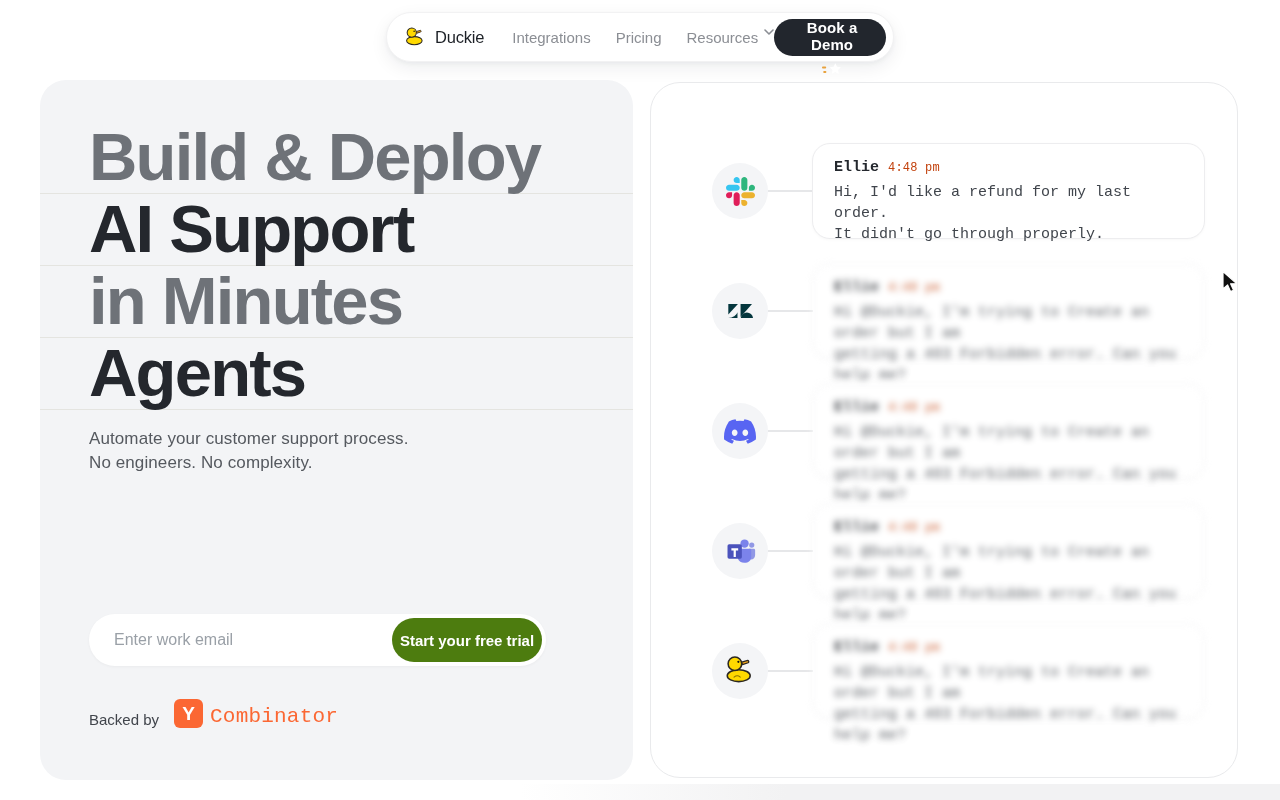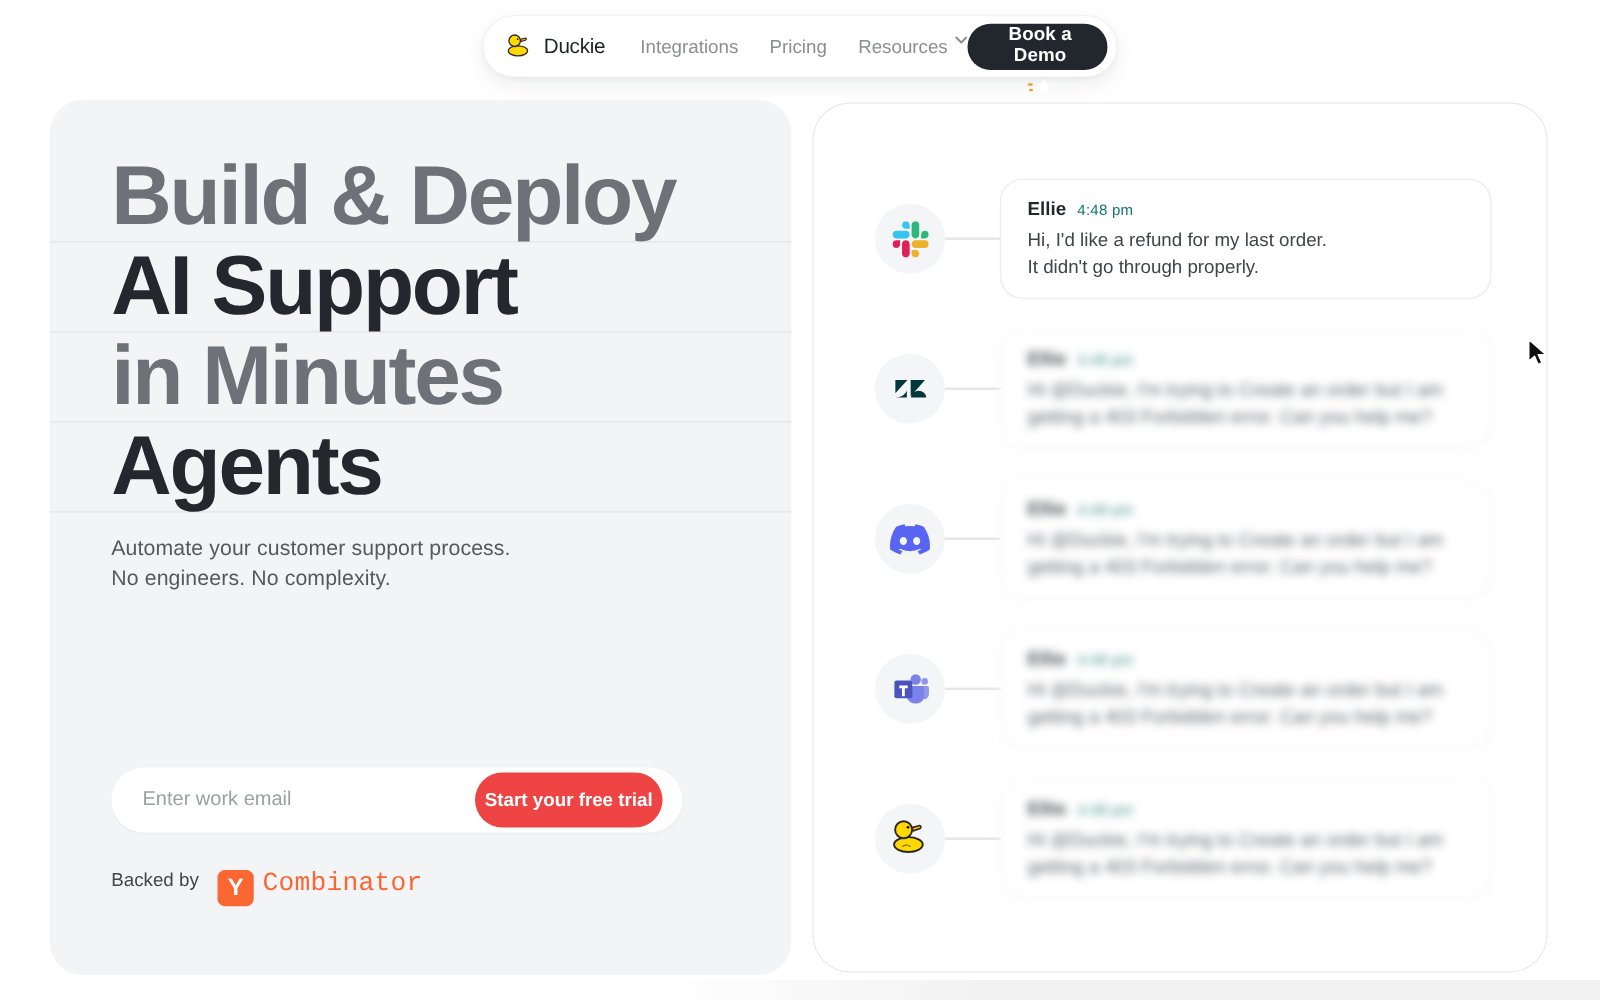--- a/index.html
+++ b/index.html
@@ -71,7 +71,7 @@
     position:absolute;left:650px;top:82px;width:588px;height:696px;
     background:#fff;border:1px solid #e9eaec;border-radius:30px;box-sizing:border-box;
   }
-  .msg-row{position:absolute;left:4px;width:100%;height:76px;}
+  .msg-row{position:absolute;left:16px;width:100%;height:76px;font-family:Liberation Mono, monospace;}
   .icon-circle{
     position:absolute;left:45px;top:20px;width:56px;height:56px;border-radius:50%;
     background:#f4f5f7;display:flex;align-items:center;justify-content:center;

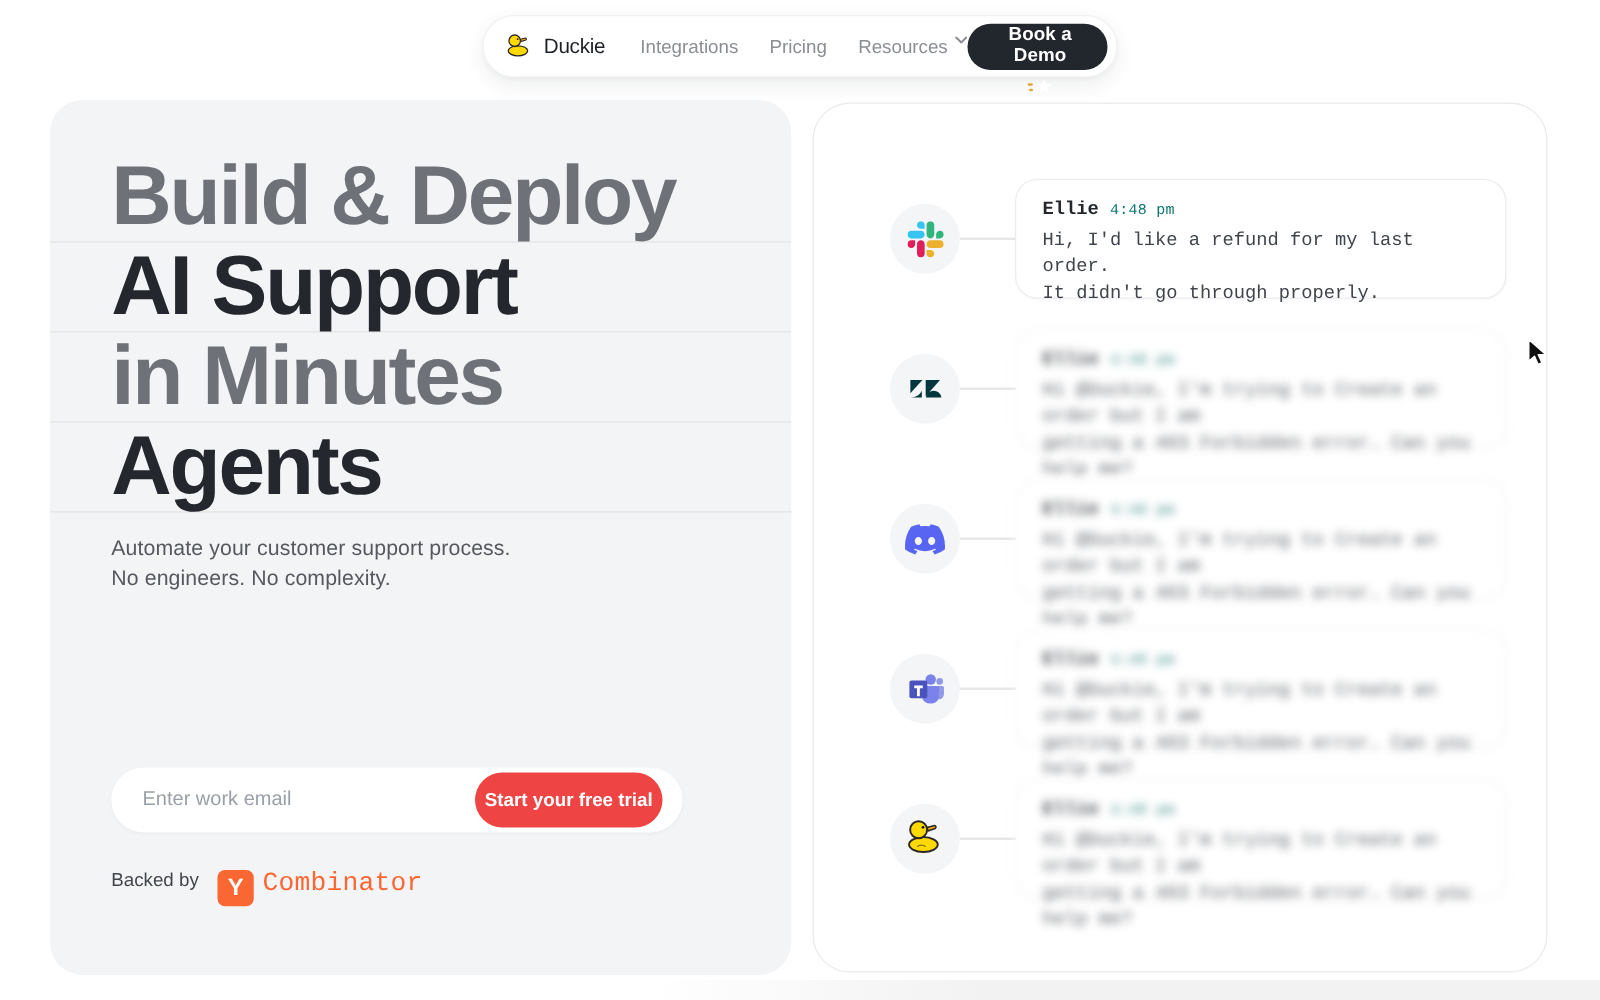--- a/index.html
+++ b/index.html
@@ -84,7 +84,7 @@
   }
   .msg-head{display:flex;align-items:baseline;gap:9px;}
   .msg-name{font-size:15px;font-weight:700;color:#24282e;}
-  .msg-time{font-size:12px;color:#0f766e;letter-spacing:.2px;}
+  .msg-time{font-size:12px;color:#c2410c;letter-spacing:.2px;}
   .msg-text{margin-top:6px;font-size:15px;line-height:21px;color:#40454c;}
   .msg-row.blurred .msg-card{filter:blur(3.4px);opacity:.82;}
   

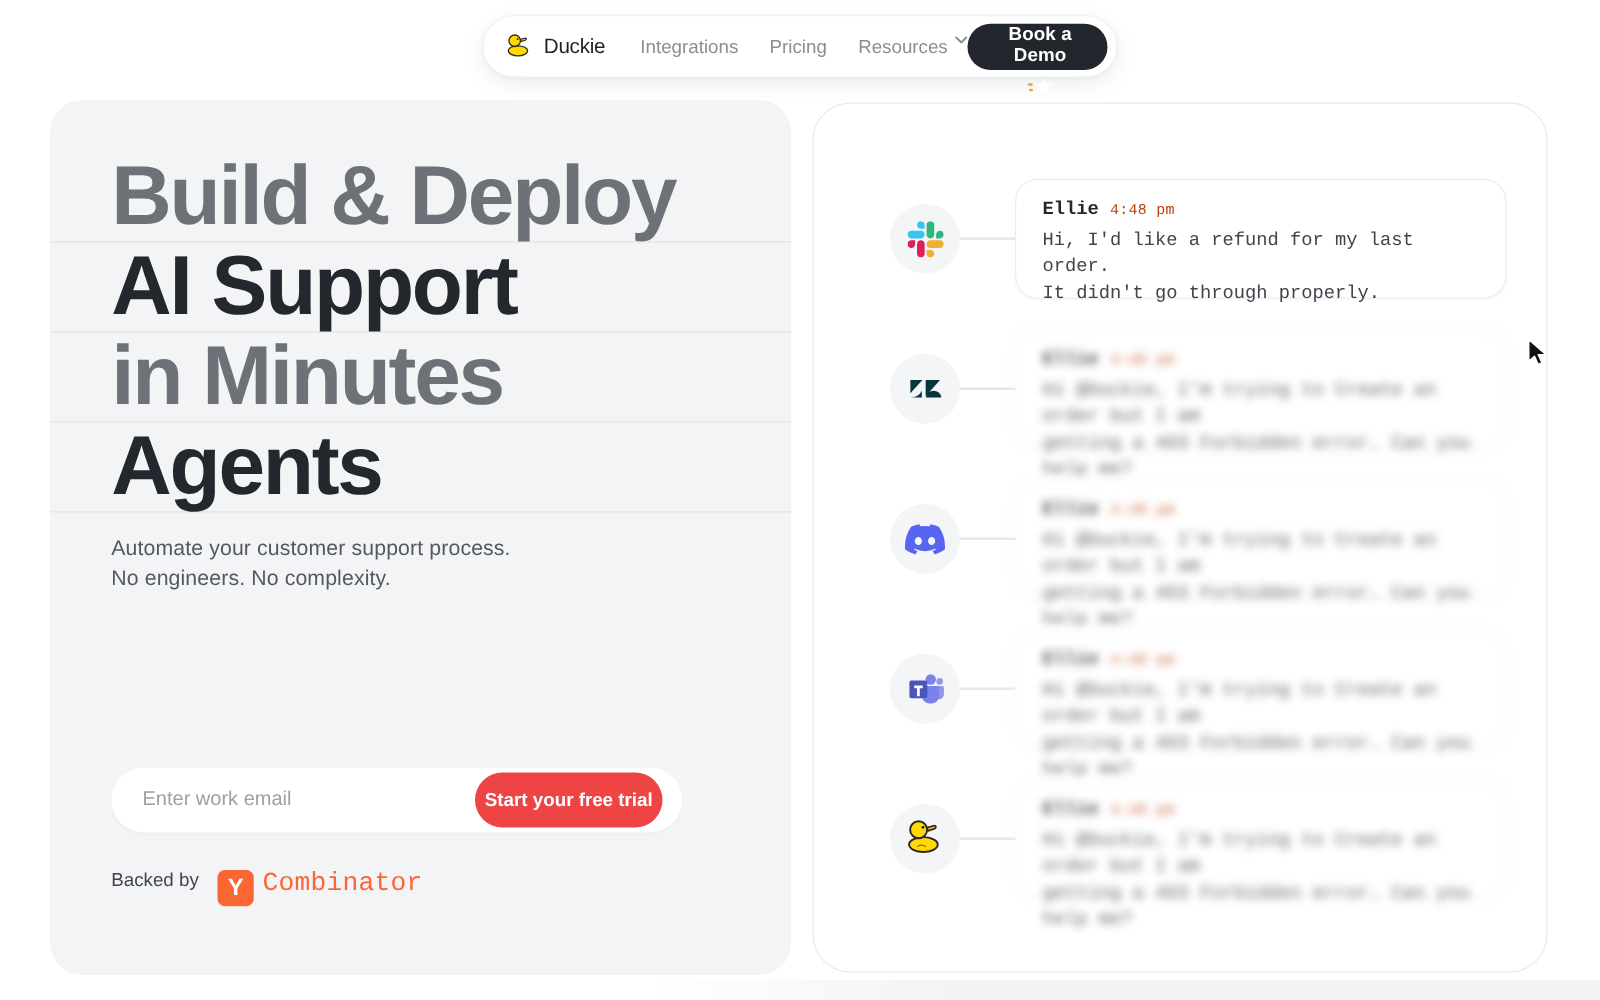--- a/index.html
+++ b/index.html
@@ -54,8 +54,8 @@
   }
   .email-input::placeholder{color:#9aa0a7;}
   .trial-btn{
-    position:absolute;top:4px;bottom:4px;right:16px;width:150px;border-radius:23px;
-    background:#ef4444;border:none;color:#fff;font-size:15px;font-weight:700;
+    position:absolute;top:4px;bottom:4px;right:4px;width:150px;border-radius:23px;
+    background:#4d7c0f;border:none;color:#fff;font-size:15px;font-weight:700;
     cursor:pointer;font-family:inherit;
   }
   .backed{position:absolute;top:616px;left:49px;display:flex;align-items:flex-start;height:32px;}

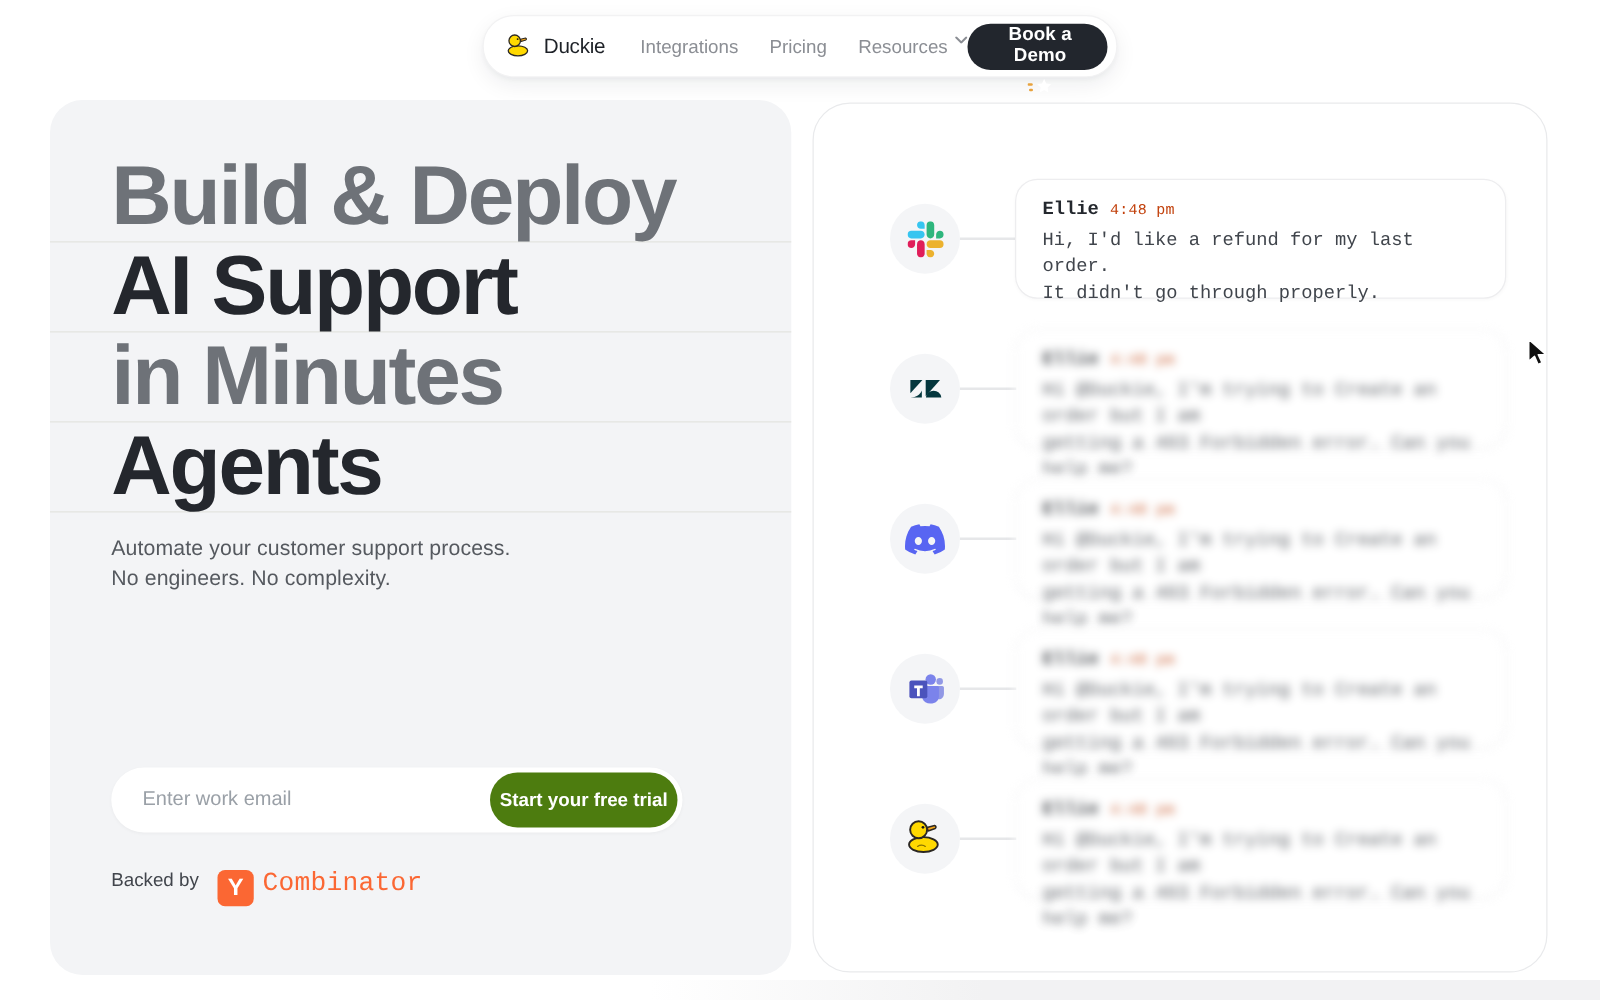--- a/index.html
+++ b/index.html
@@ -58,7 +58,7 @@
     background:#4d7c0f;border:none;color:#fff;font-size:15px;font-weight:700;
     cursor:pointer;font-family:inherit;
   }
-  .backed{position:absolute;top:616px;left:49px;display:flex;align-items:flex-start;height:32px;}
+  .backed{position:absolute;top:616px;left:49px;display:flex;align-items:flex-end;height:32px;}
   .backed-label{font-size:15px;color:#41454c;margin-right:15px;}
   .yc-badge{
     width:29px;height:29px;border-radius:6px;background:#fb6733;color:#fff;

